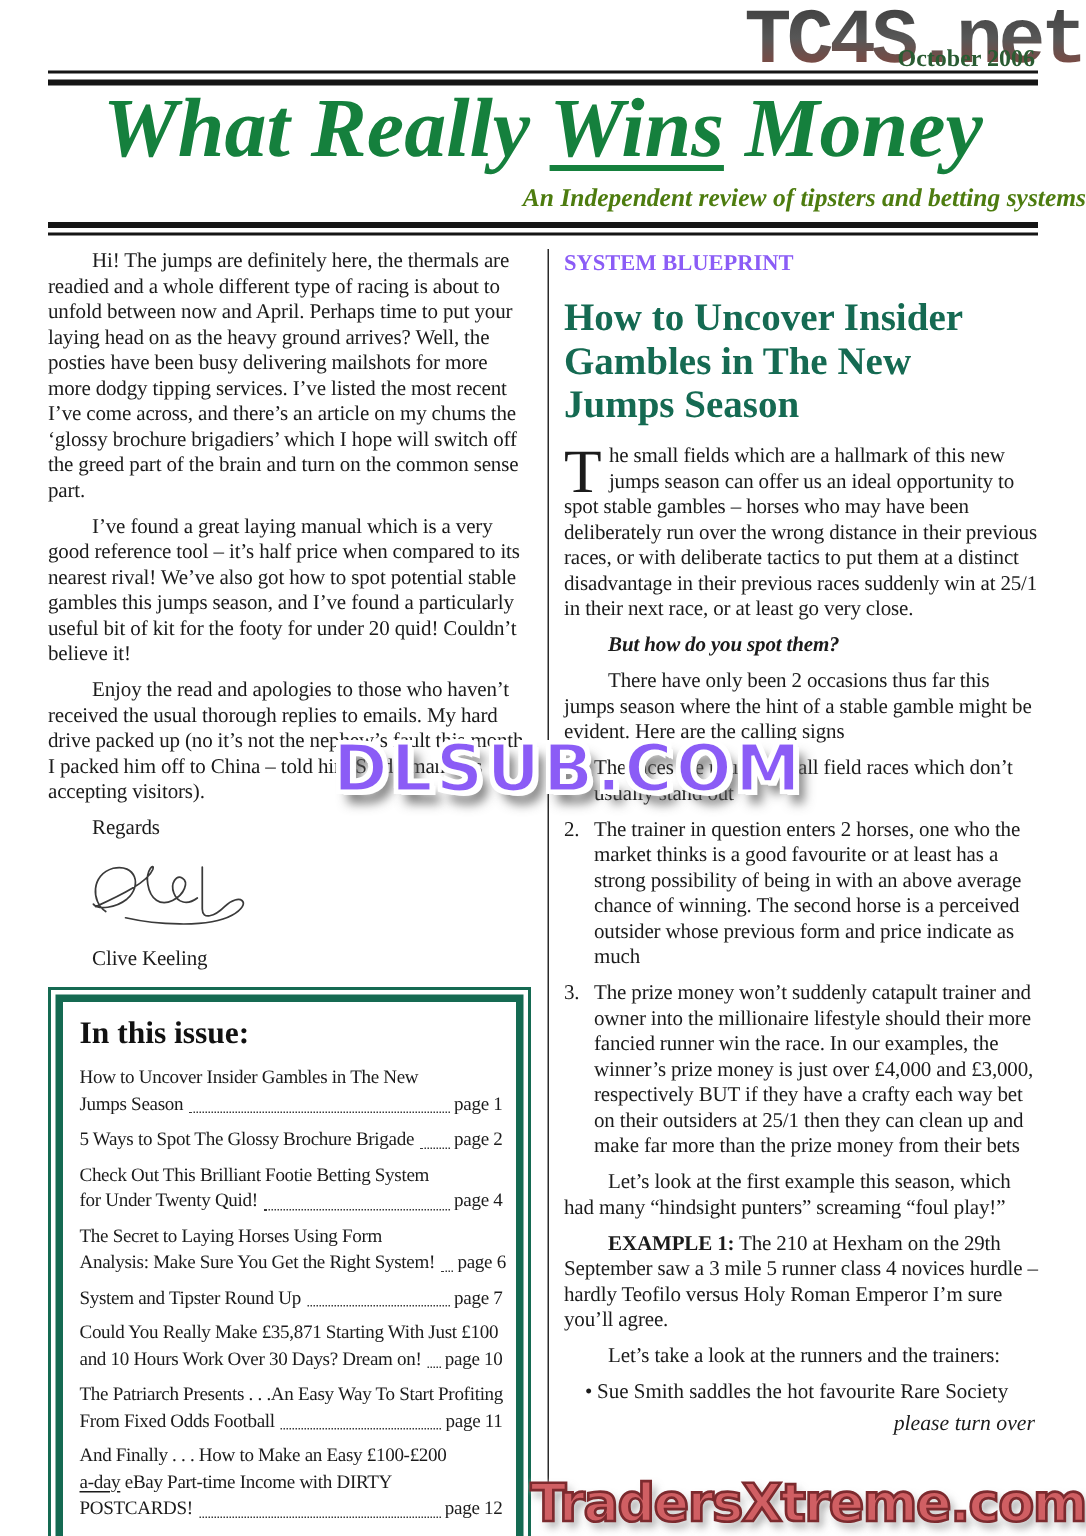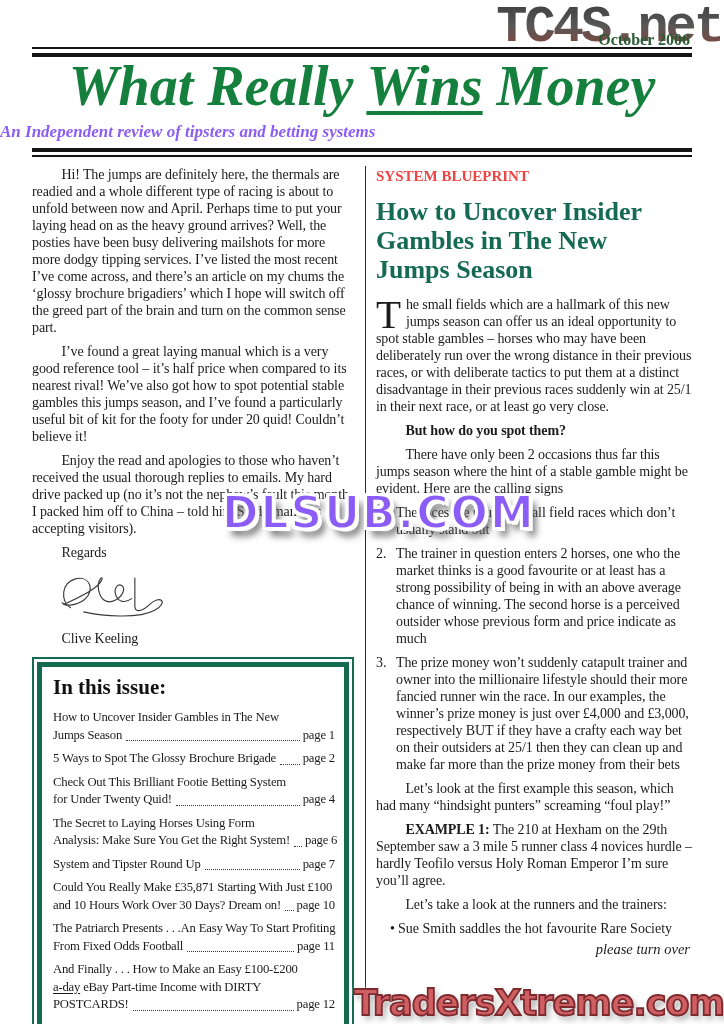--- a/index.html
+++ b/index.html
@@ -22,8 +22,8 @@
   .masthead{position:absolute;top:56px;left:0;right:0;margin:0;text-align:center;
             font-size:56px;font-weight:bold;font-style:italic;color:#15803d;line-height:1.1;}
   .masthead-wins{text-decoration:underline;text-decoration-thickness:4px;text-underline-offset:6px;}
-  .subtitle{position:absolute;top:122px;left:0;right:0;text-align:left;
-            font-size:17px;font-weight:bold;font-style:italic;color:#8b5cf6;}
+  .subtitle{position:absolute;top:122px;left:0;right:0;text-align:right;
+            font-size:17px;font-weight:bold;font-style:italic;color:#4d7c0f;}
 
   
   .columns{position:absolute;top:166px;left:32px;right:30px;height:835px;display:flex;}

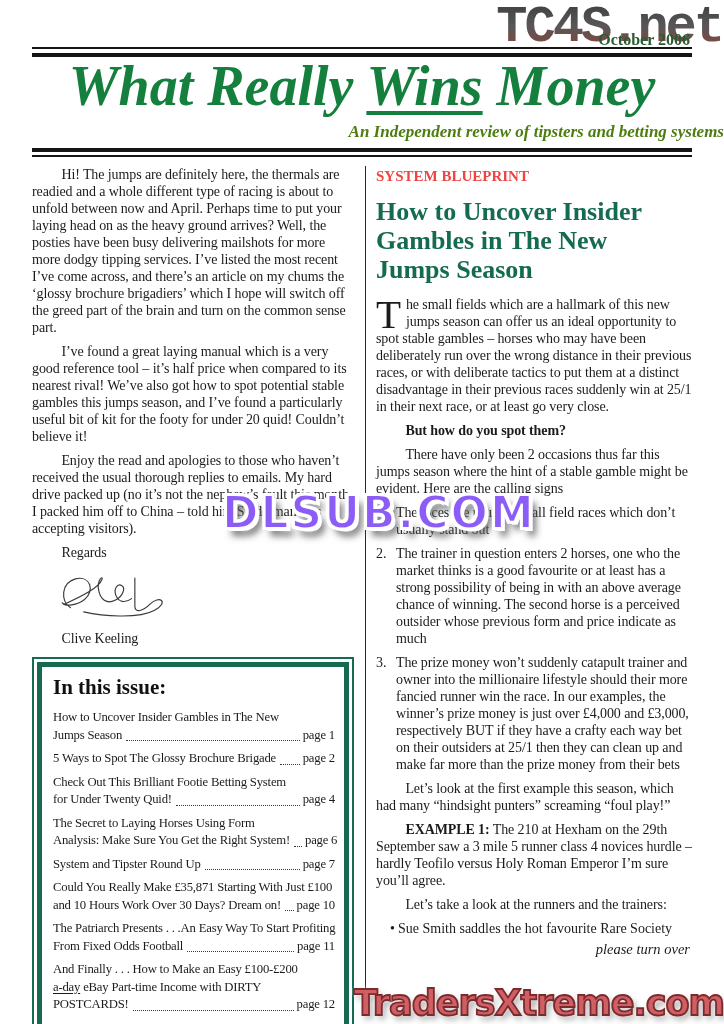--- a/index.html
+++ b/index.html
@@ -52,7 +52,7 @@
   .toc-item u{text-underline-offset:2px;}
 
   
-  .kicker{font-weight:bold;font-size:15px;margin:2px 0 12px;color:#ef4444;}
+  .kicker{font-weight:bold;font-size:15px;margin:2px 0 12px;color:#8b5cf6;}
   .article-title{margin:0 0 12px;font-size:26px;line-height:1.12;font-weight:bold;
                  color:#156a52;white-space:pre-line;}
   .dropcap{float:left;font-size:41px;line-height:30px;padding:3px 5px 0 0;color:#1b1b1b;}

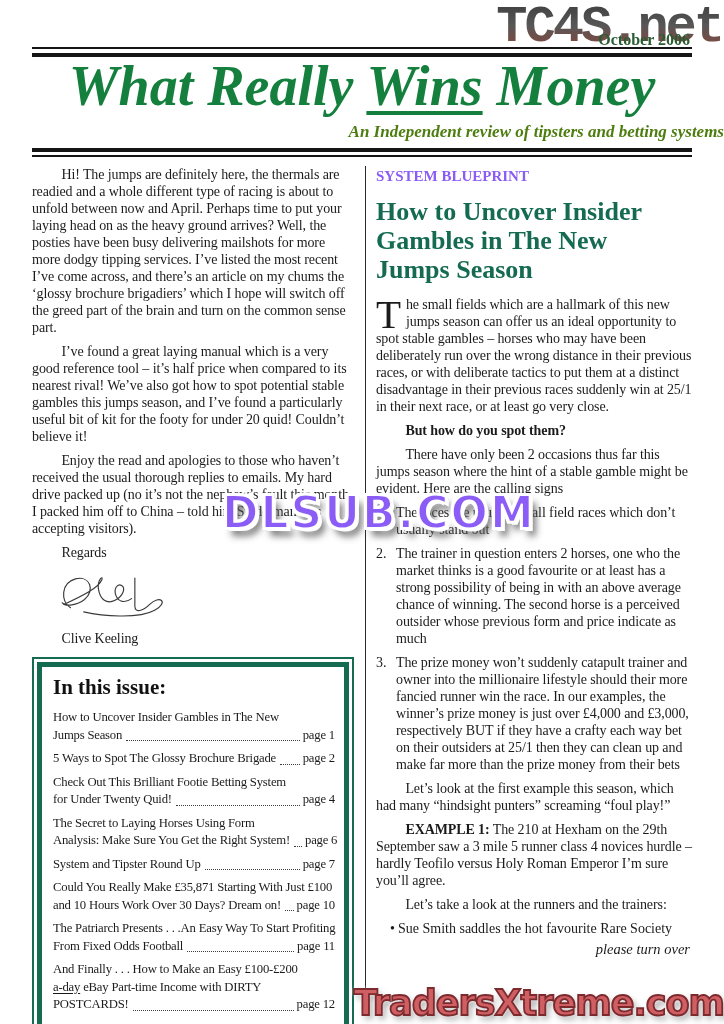--- a/index.html
+++ b/index.html
@@ -56,7 +56,7 @@
   .article-title{margin:0 0 12px;font-size:26px;line-height:1.12;font-weight:bold;
                  color:#156a52;white-space:pre-line;}
   .dropcap{float:left;font-size:41px;line-height:30px;padding:3px 5px 0 0;color:#1b1b1b;}
-  .subhead{font-weight:bold;margin:4px 0 6px;}
+  .subhead{font-weight:bold;margin:4px 0 6px;font-style:italic;}
   .numlist{margin:2px 0 0;}
   .num-item{display:flex;margin-bottom:7px;font-size:14px;line-height:17px;letter-spacing:-0.1px;}
   .num{width:20px;flex:none;}

